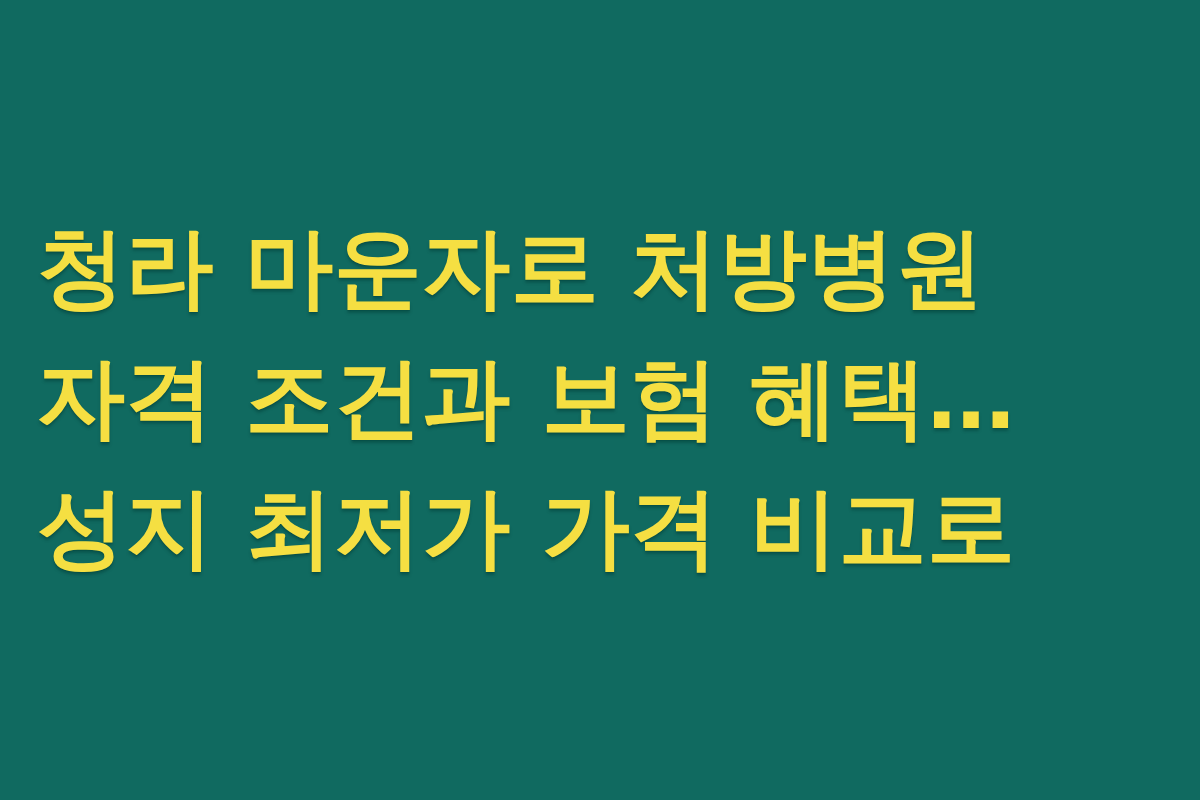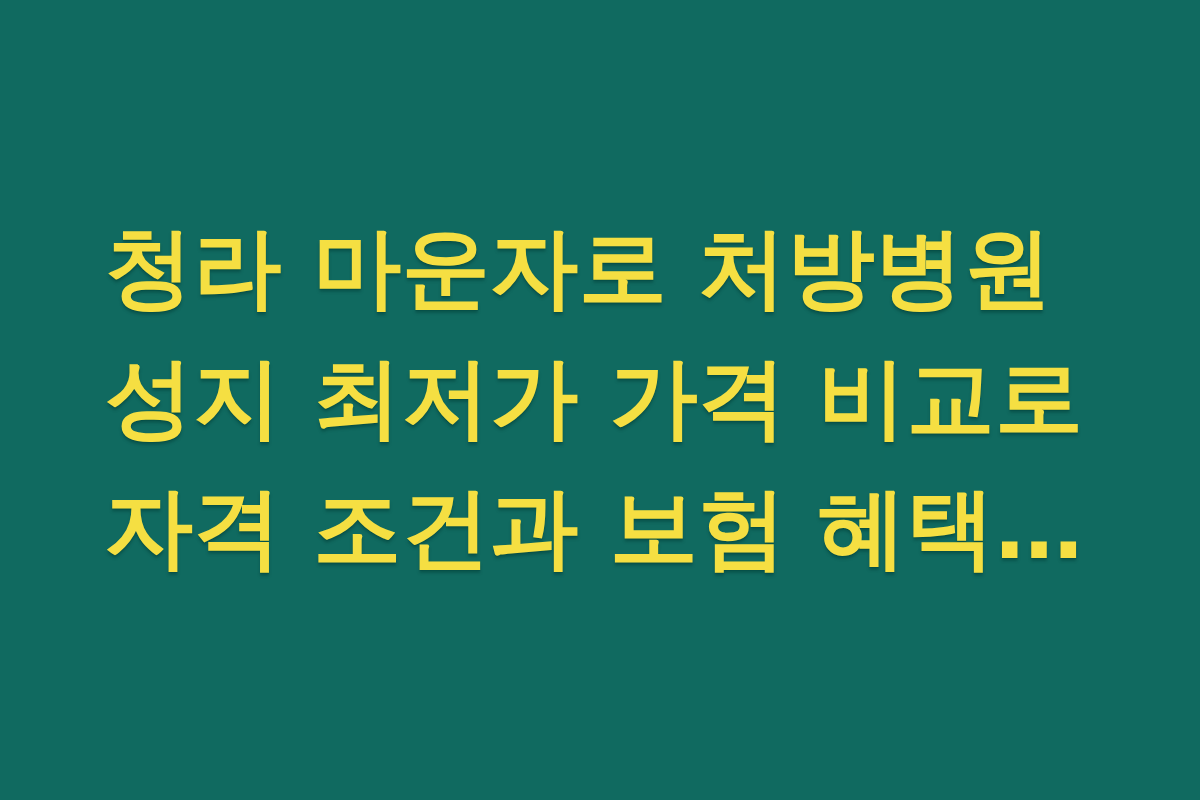--- a/index.html
+++ b/index.html
@@ -25,7 +25,7 @@
     flex-direction: column;
     justify-content: center;
     align-items: flex-start;
-    padding-left: 105px;
+    padding-left: 37px;
     padding-right: 40px;
   }
 

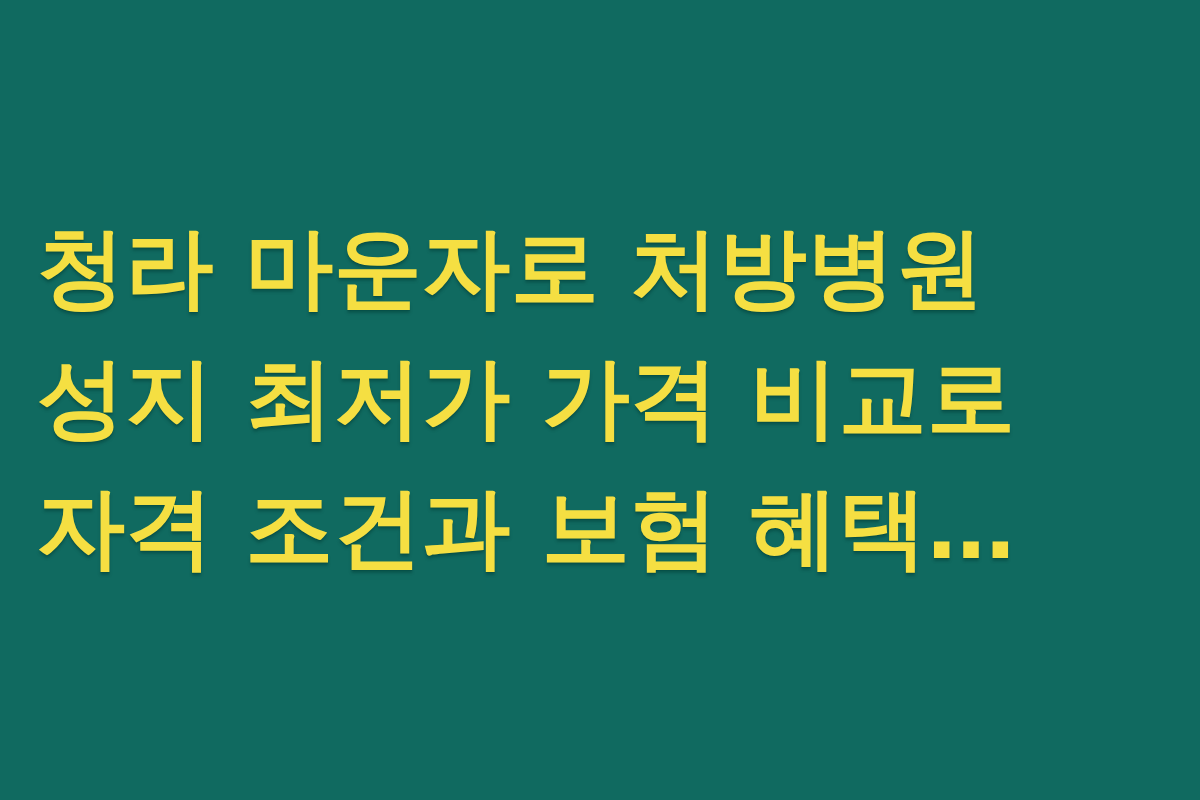--- a/index.html
+++ b/index.html
@@ -61,9 +61,9 @@
 
     <div class="headline-line" style="color: rgb(245, 223, 66);">청라 마운자로 처방병원</div>
 
+    <div class="headline-line" style="color: rgb(245, 223, 66);">자격 조건과 보험 혜택…</div>
+
     <div class="headline-line" style="color: rgb(245, 223, 66);">성지 최저가 가격 비교로</div>
-
-    <div class="headline-line" style="color: rgb(245, 223, 66);">자격 조건과 보험 혜택…</div>
 
   </div>
 

